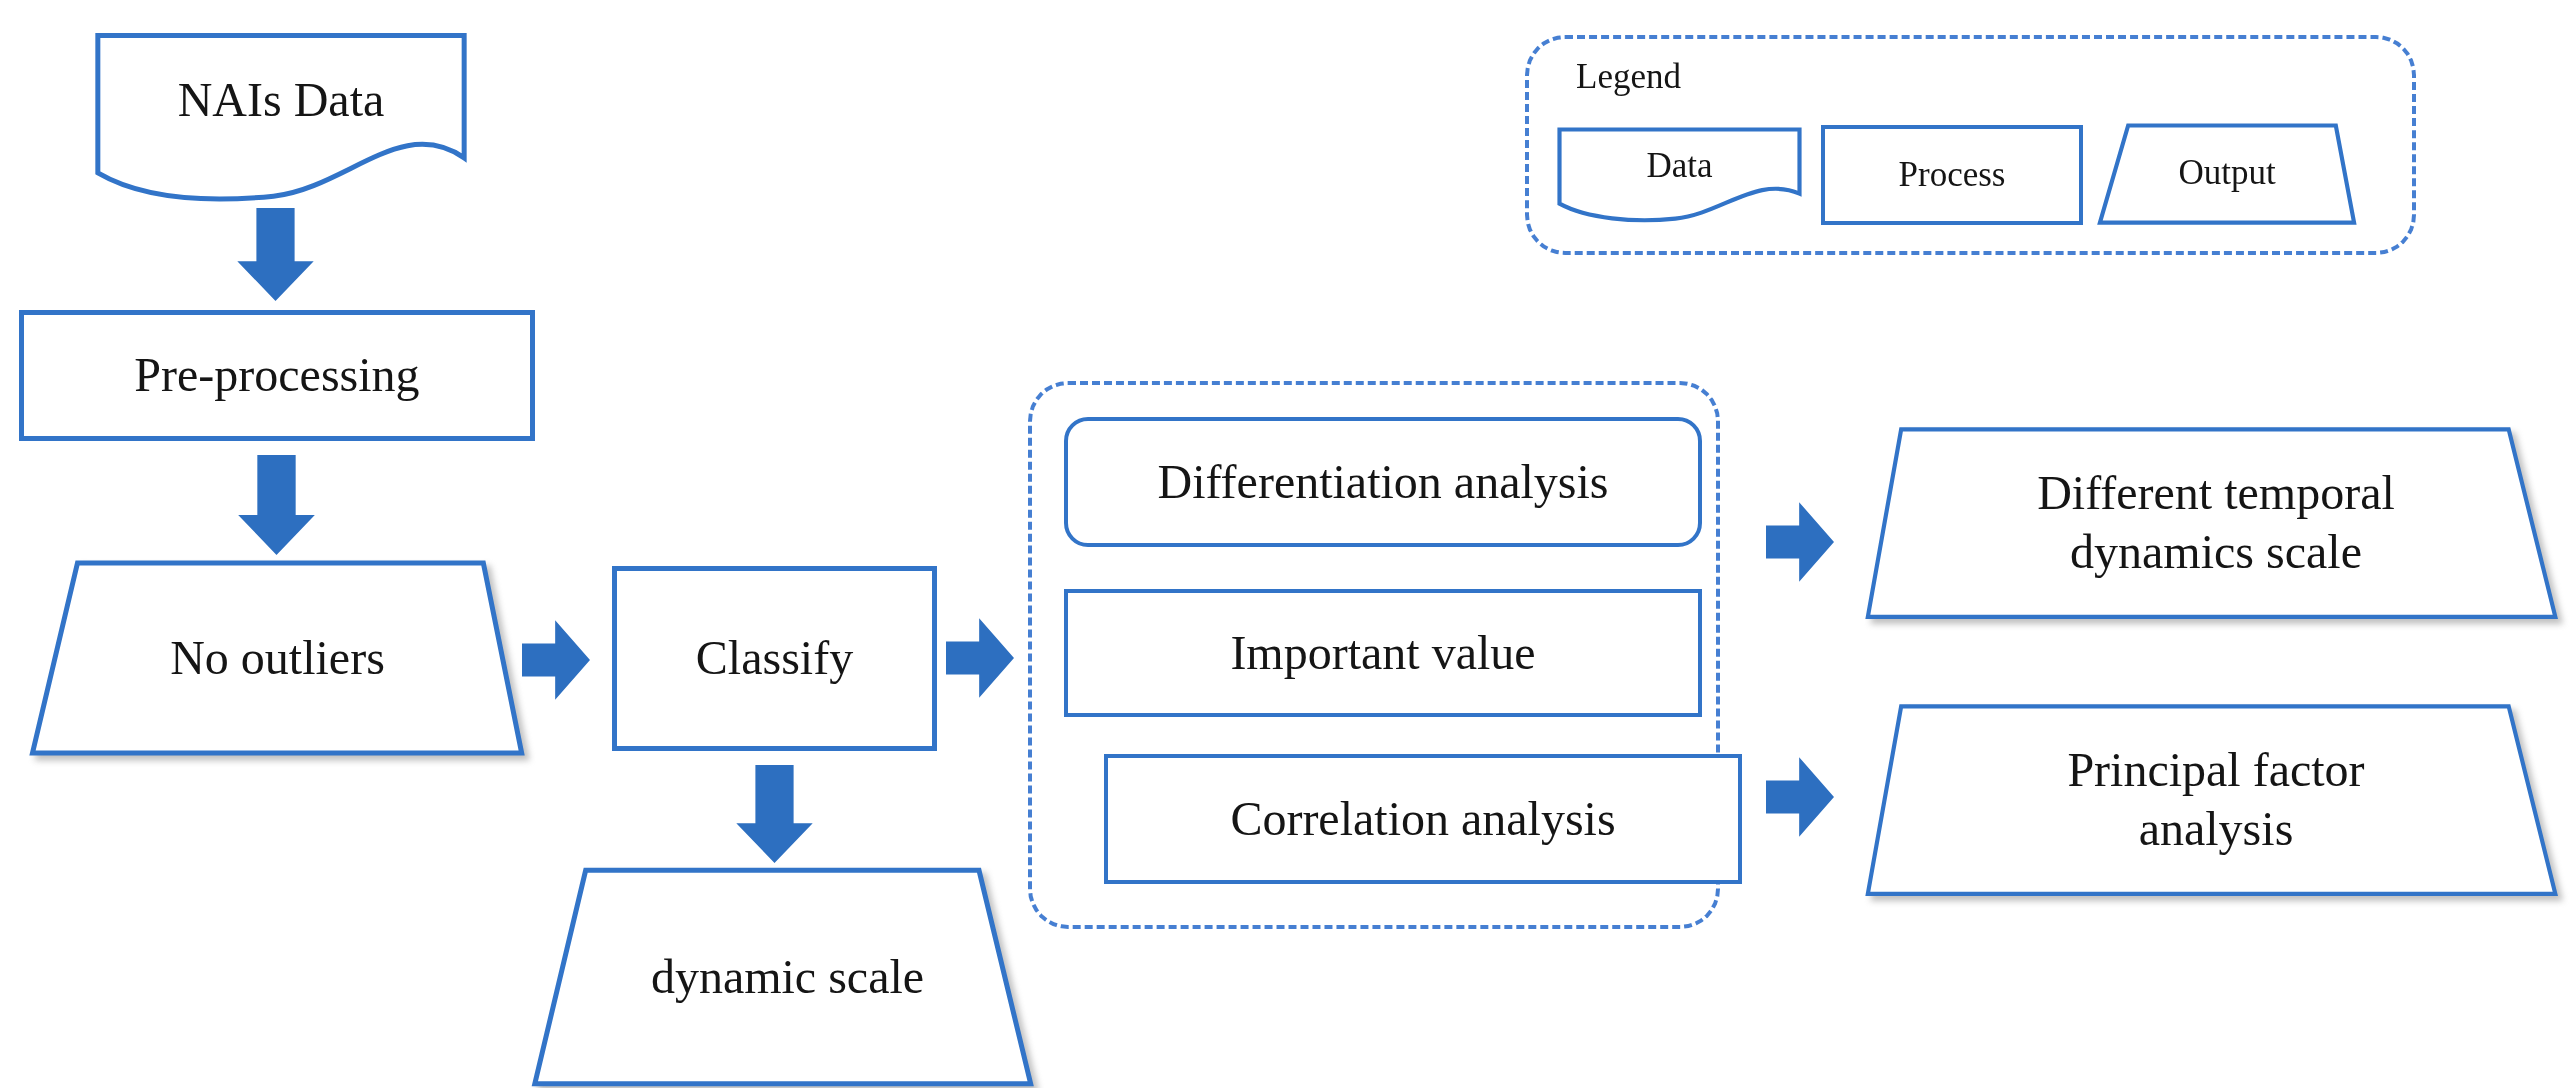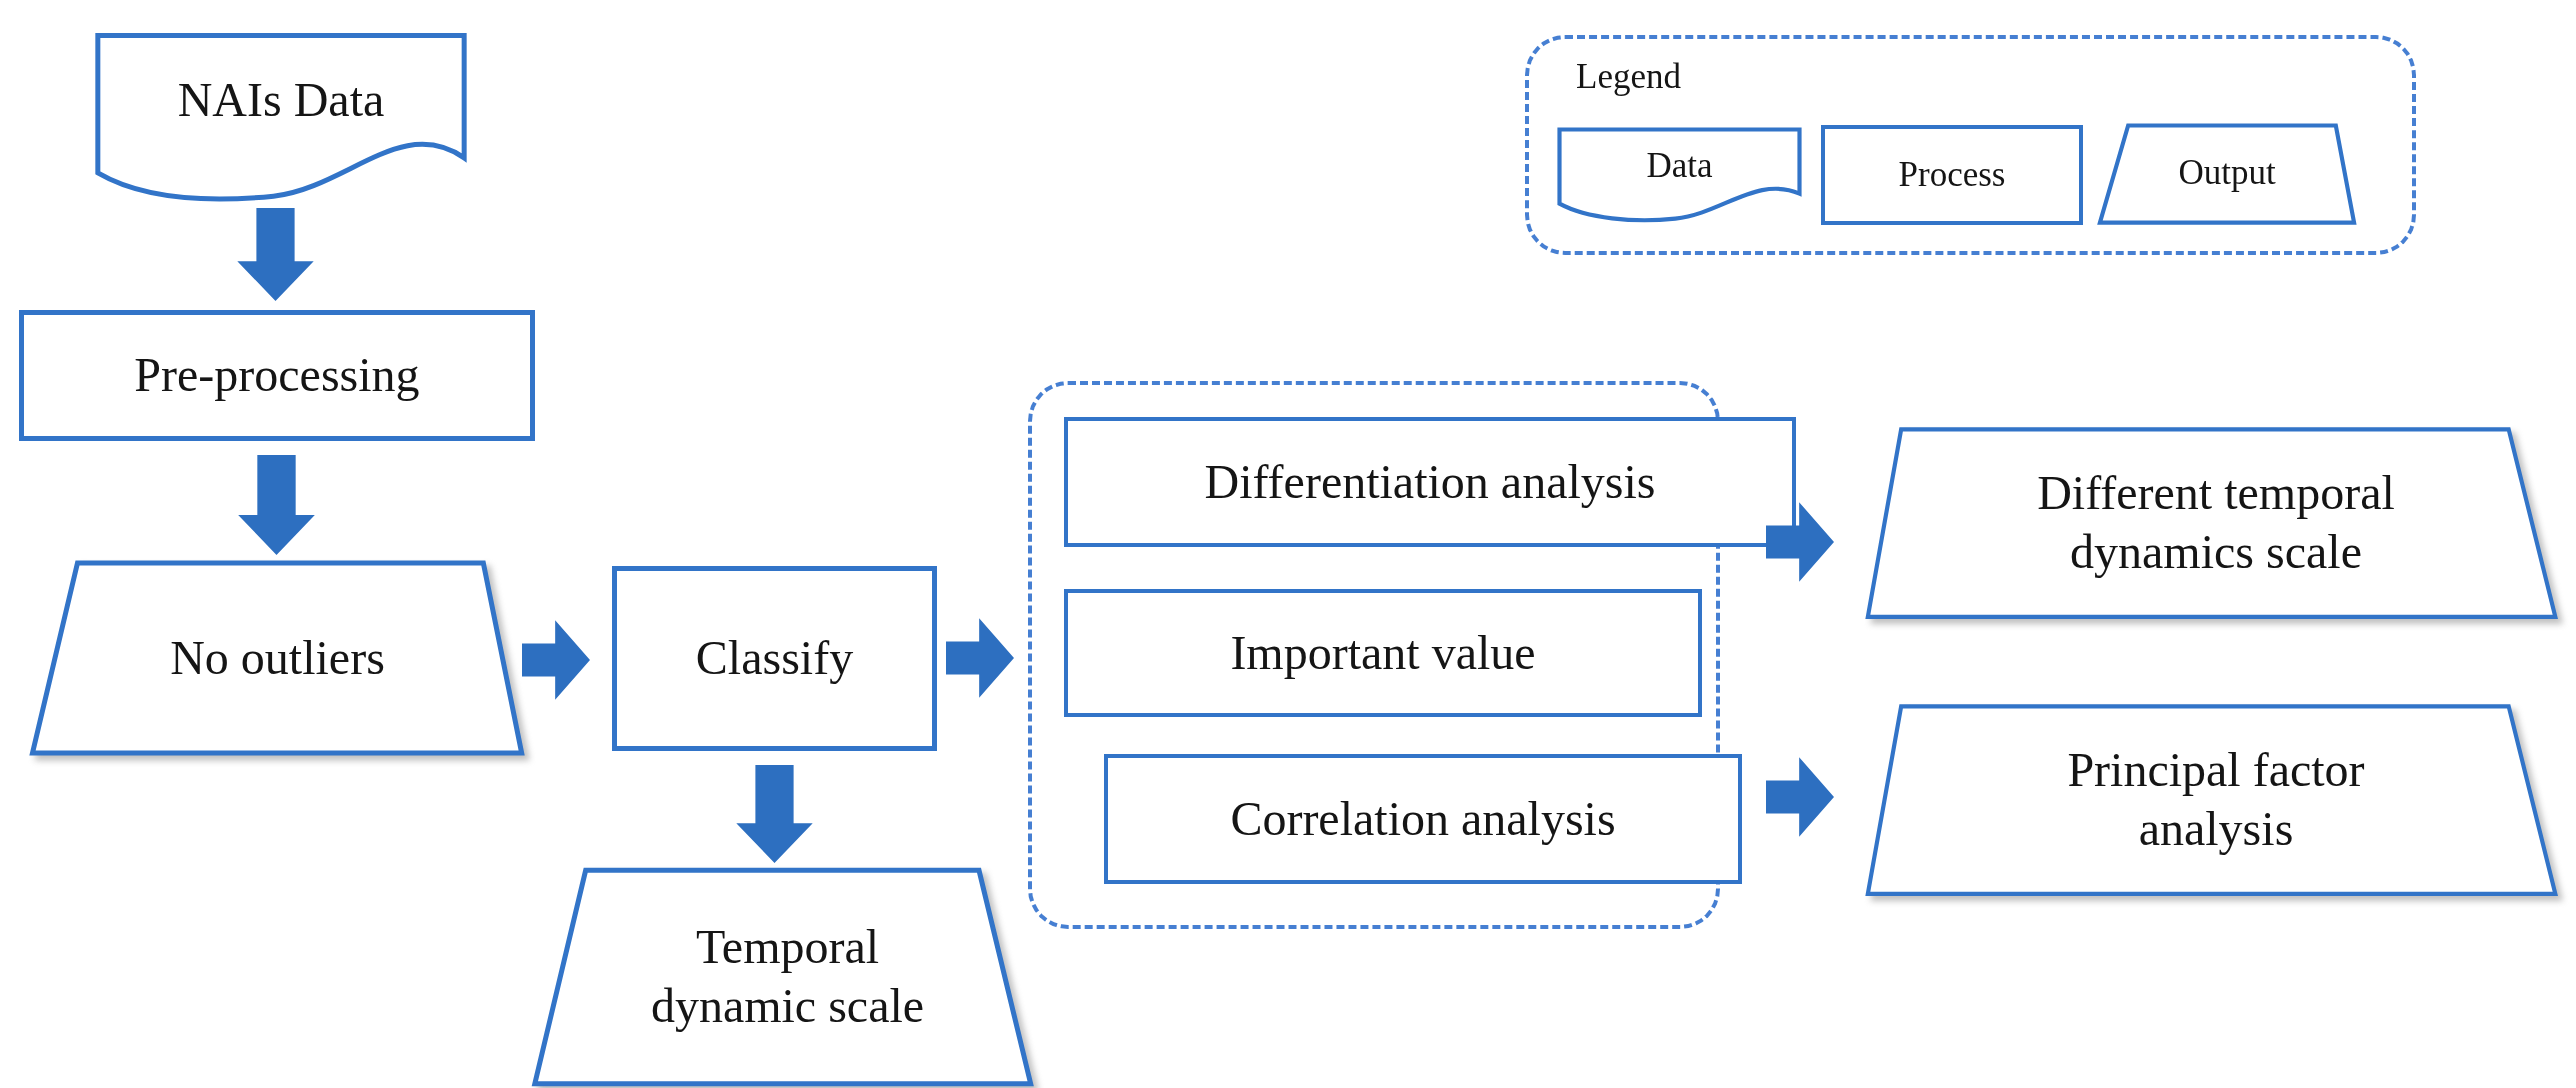--- a/index.html
+++ b/index.html
@@ -113,7 +113,7 @@
 
   <div class="dashed-box" style="left:1028px;top:381px;width:692px;height:548px;"></div>
 
-  <div class="rect-node b5 f-node" style="left:1064px;top:417px;width:732px;height:130px;">
+  <div class="rect-node b5 f-node" style="left:1064px;top:417px;width:638px;height:130px;border-radius:24px;">
     <span>Differentiation analysis</span>
   </div>
 

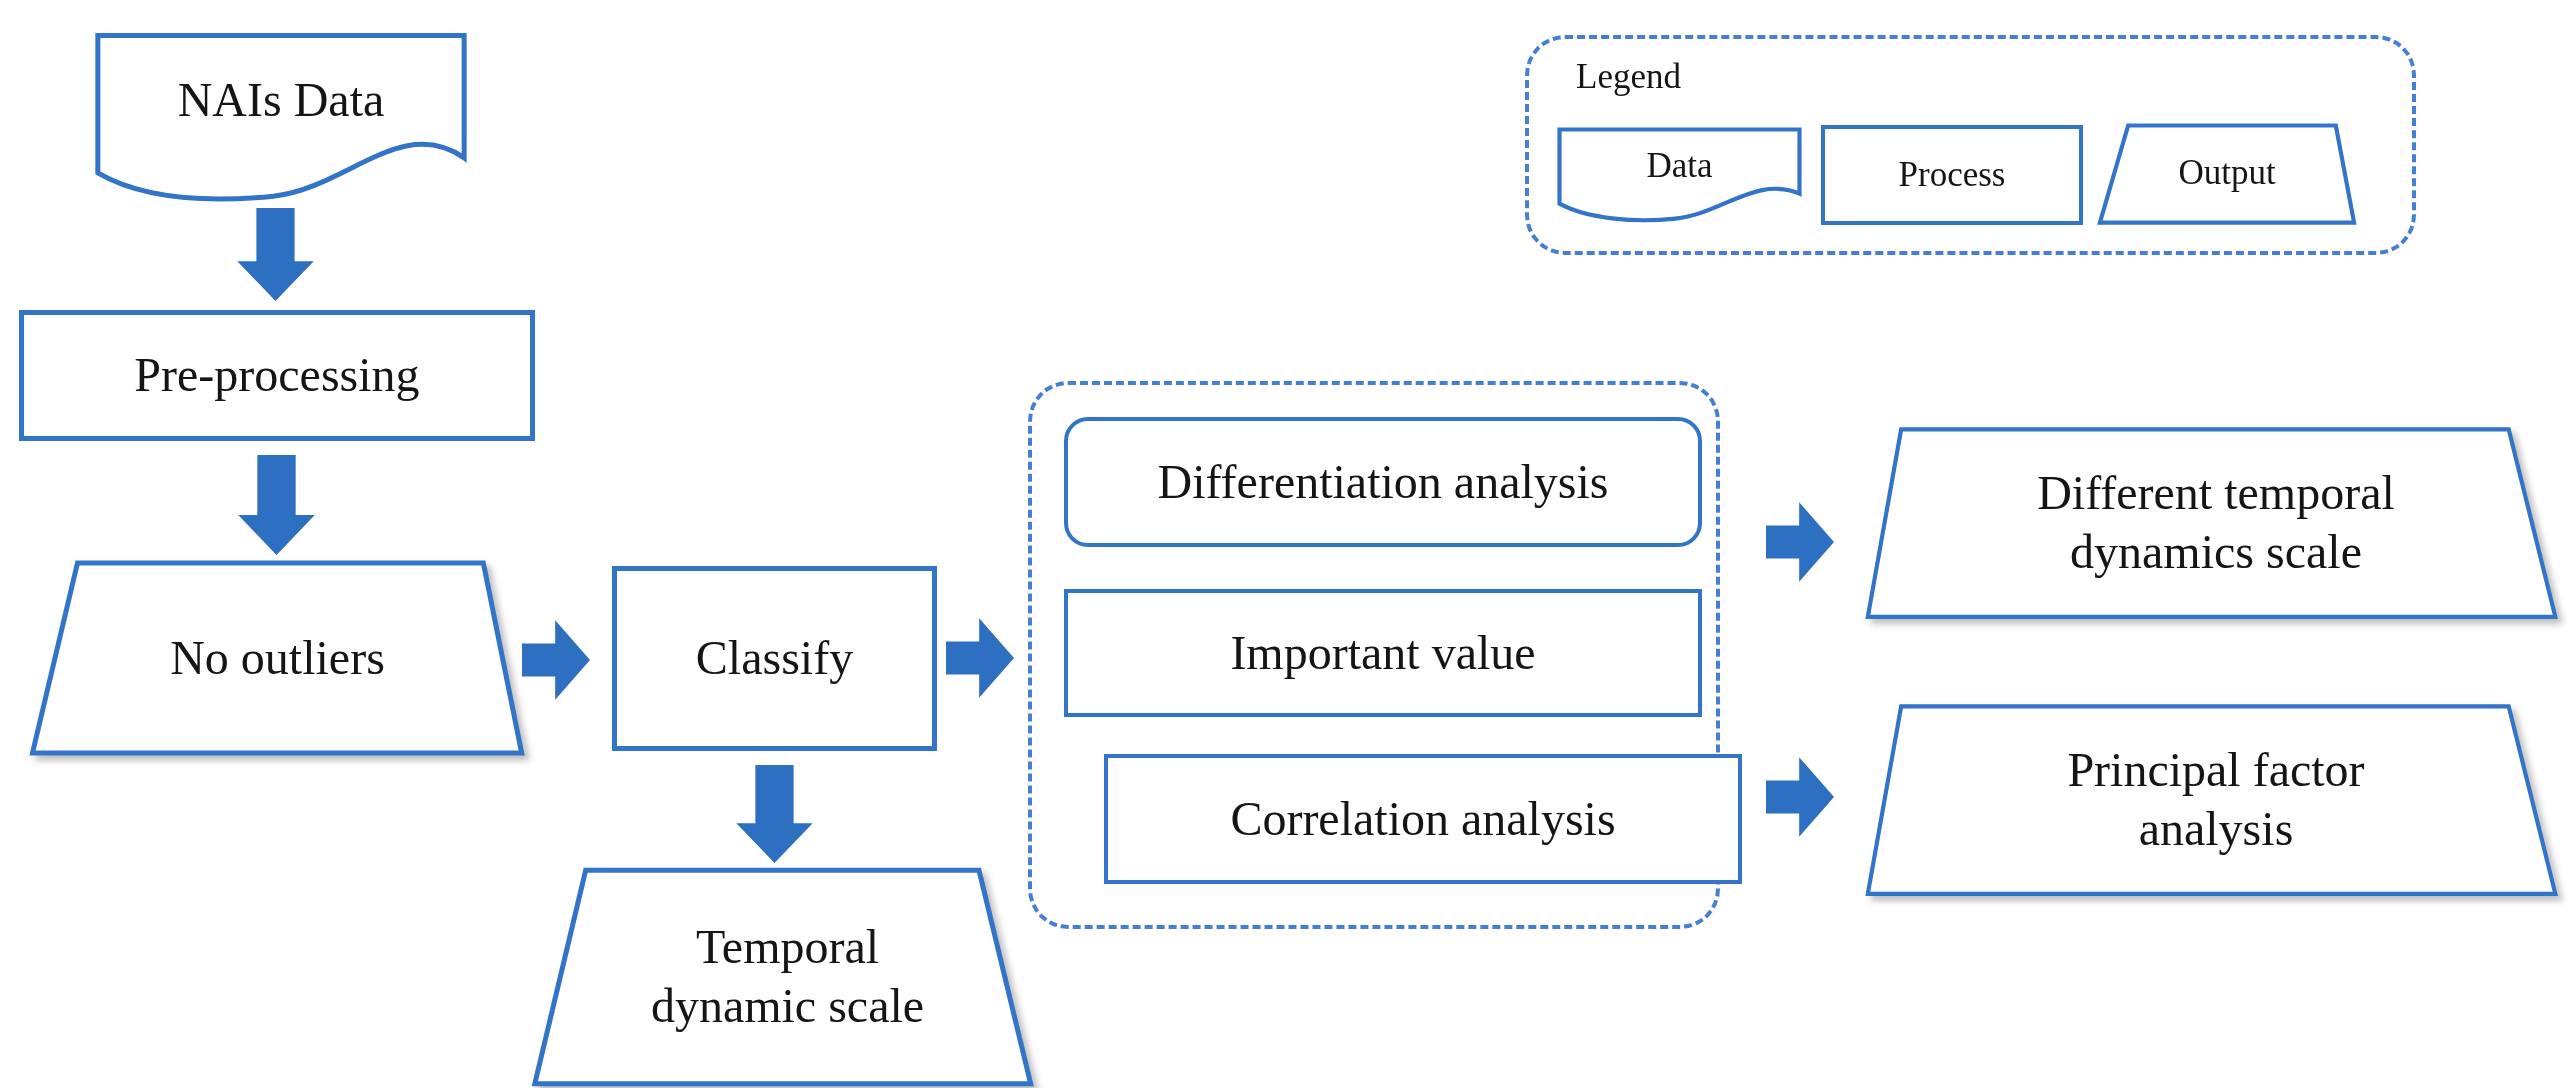--- a/index.html
+++ b/index.html
@@ -106,7 +106,6 @@
   </svg>
   <div class="txt f-node" style="left:554px;top:871px;width:467px;height:212px;">
     <div>
-      <div>Temporal</div>
       <div>dynamic scale</div>
     </div>
   </div>

